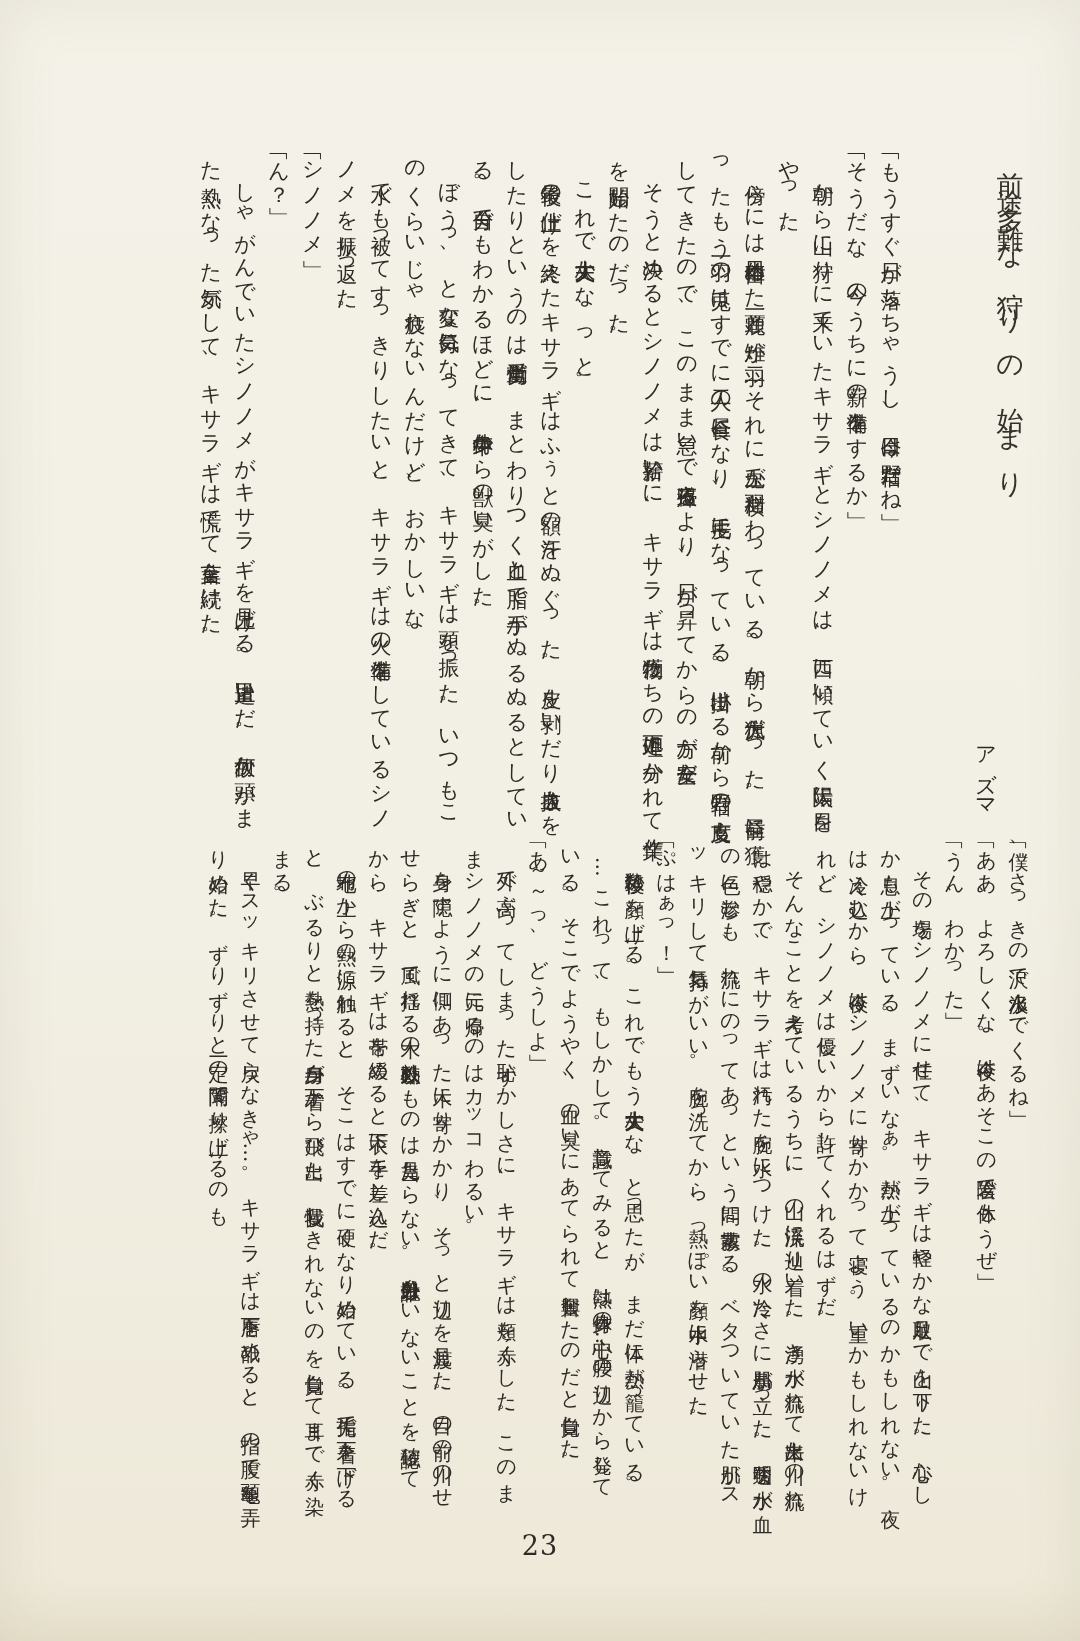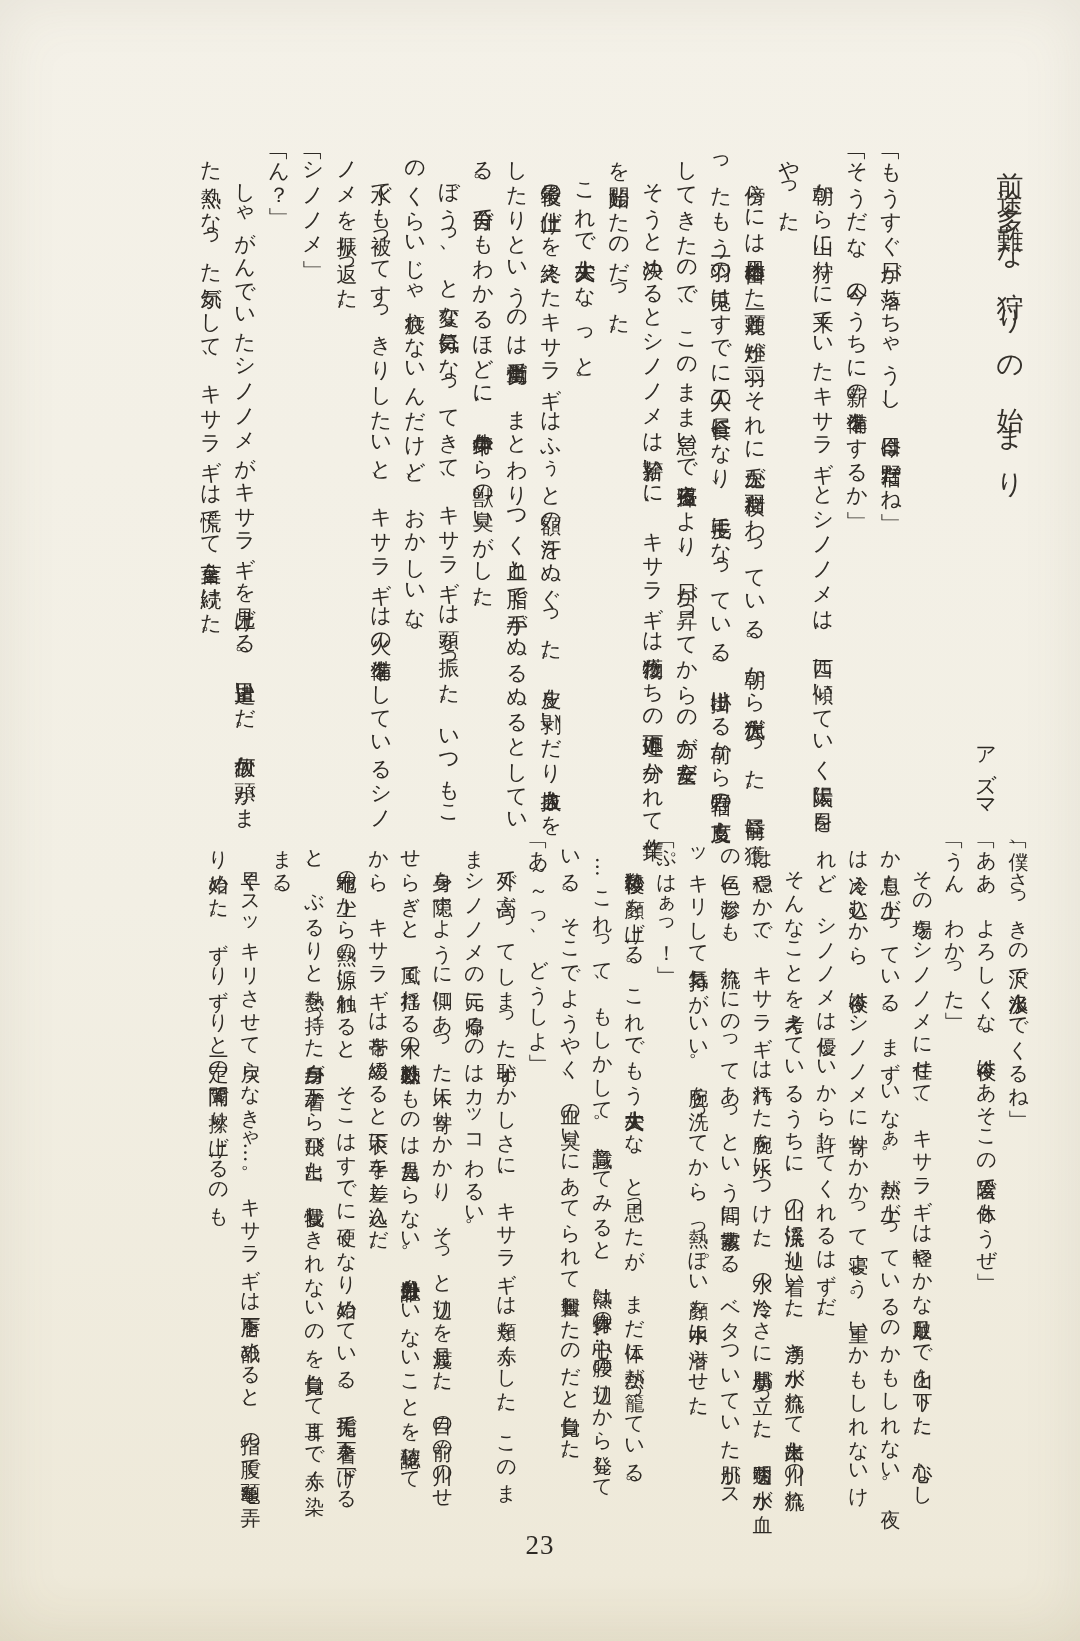--- a/index.html
+++ b/index.html
@@ -75,7 +75,6 @@
     font-size: 27px;
     letter-spacing: 1px;
     color: #2e2a25;
-    font-family: Liberation Serif, serif;
   }
 </style>
 </head>

